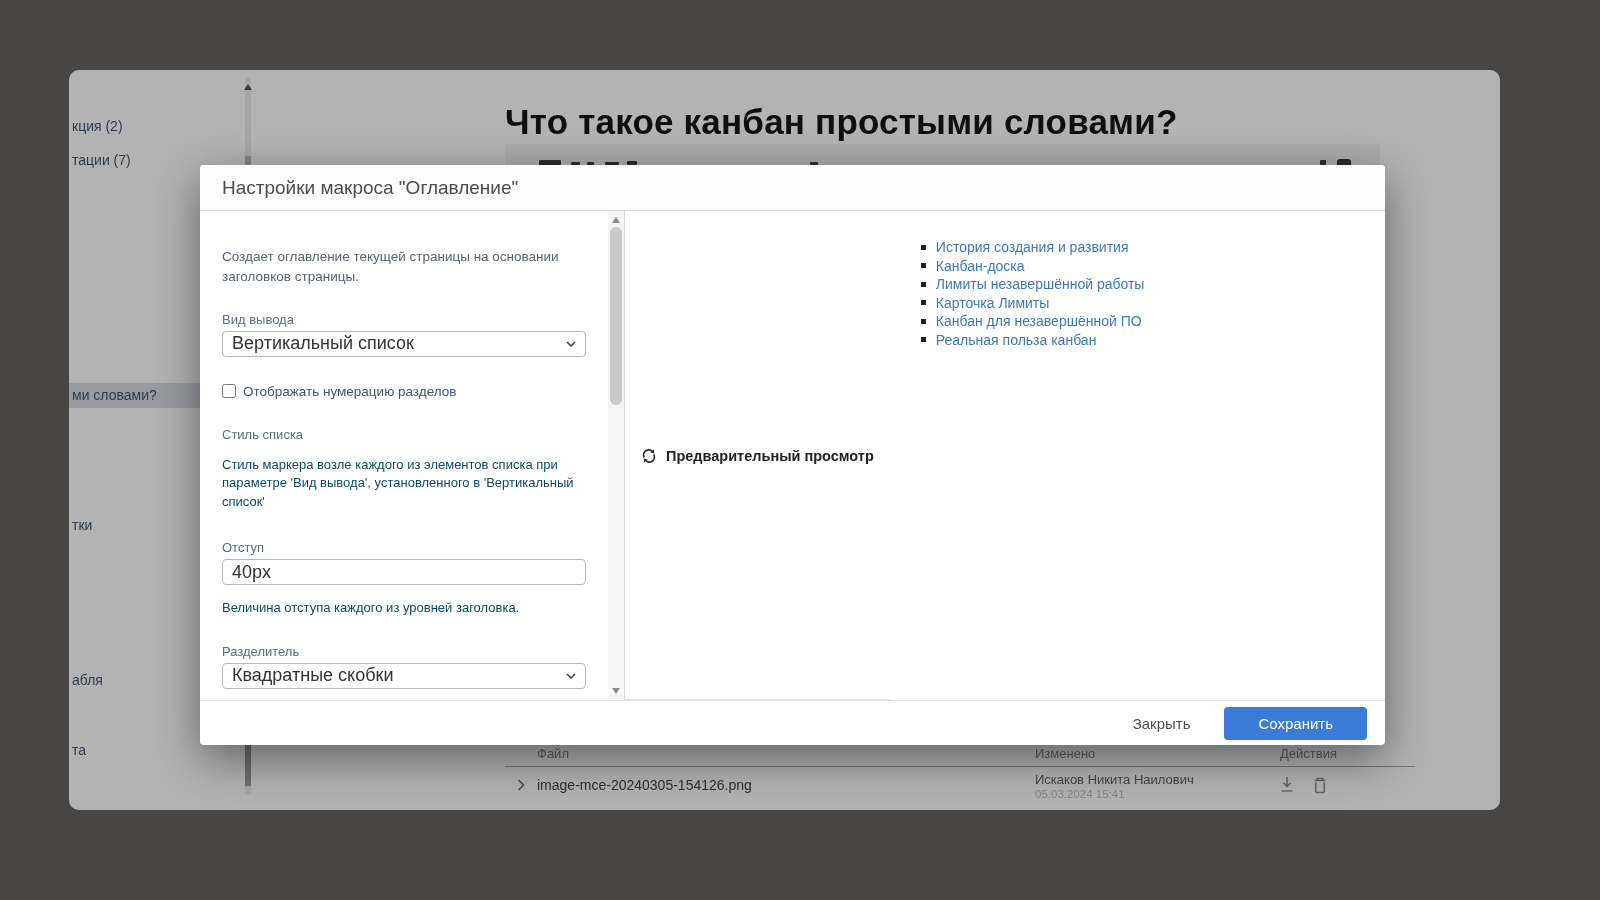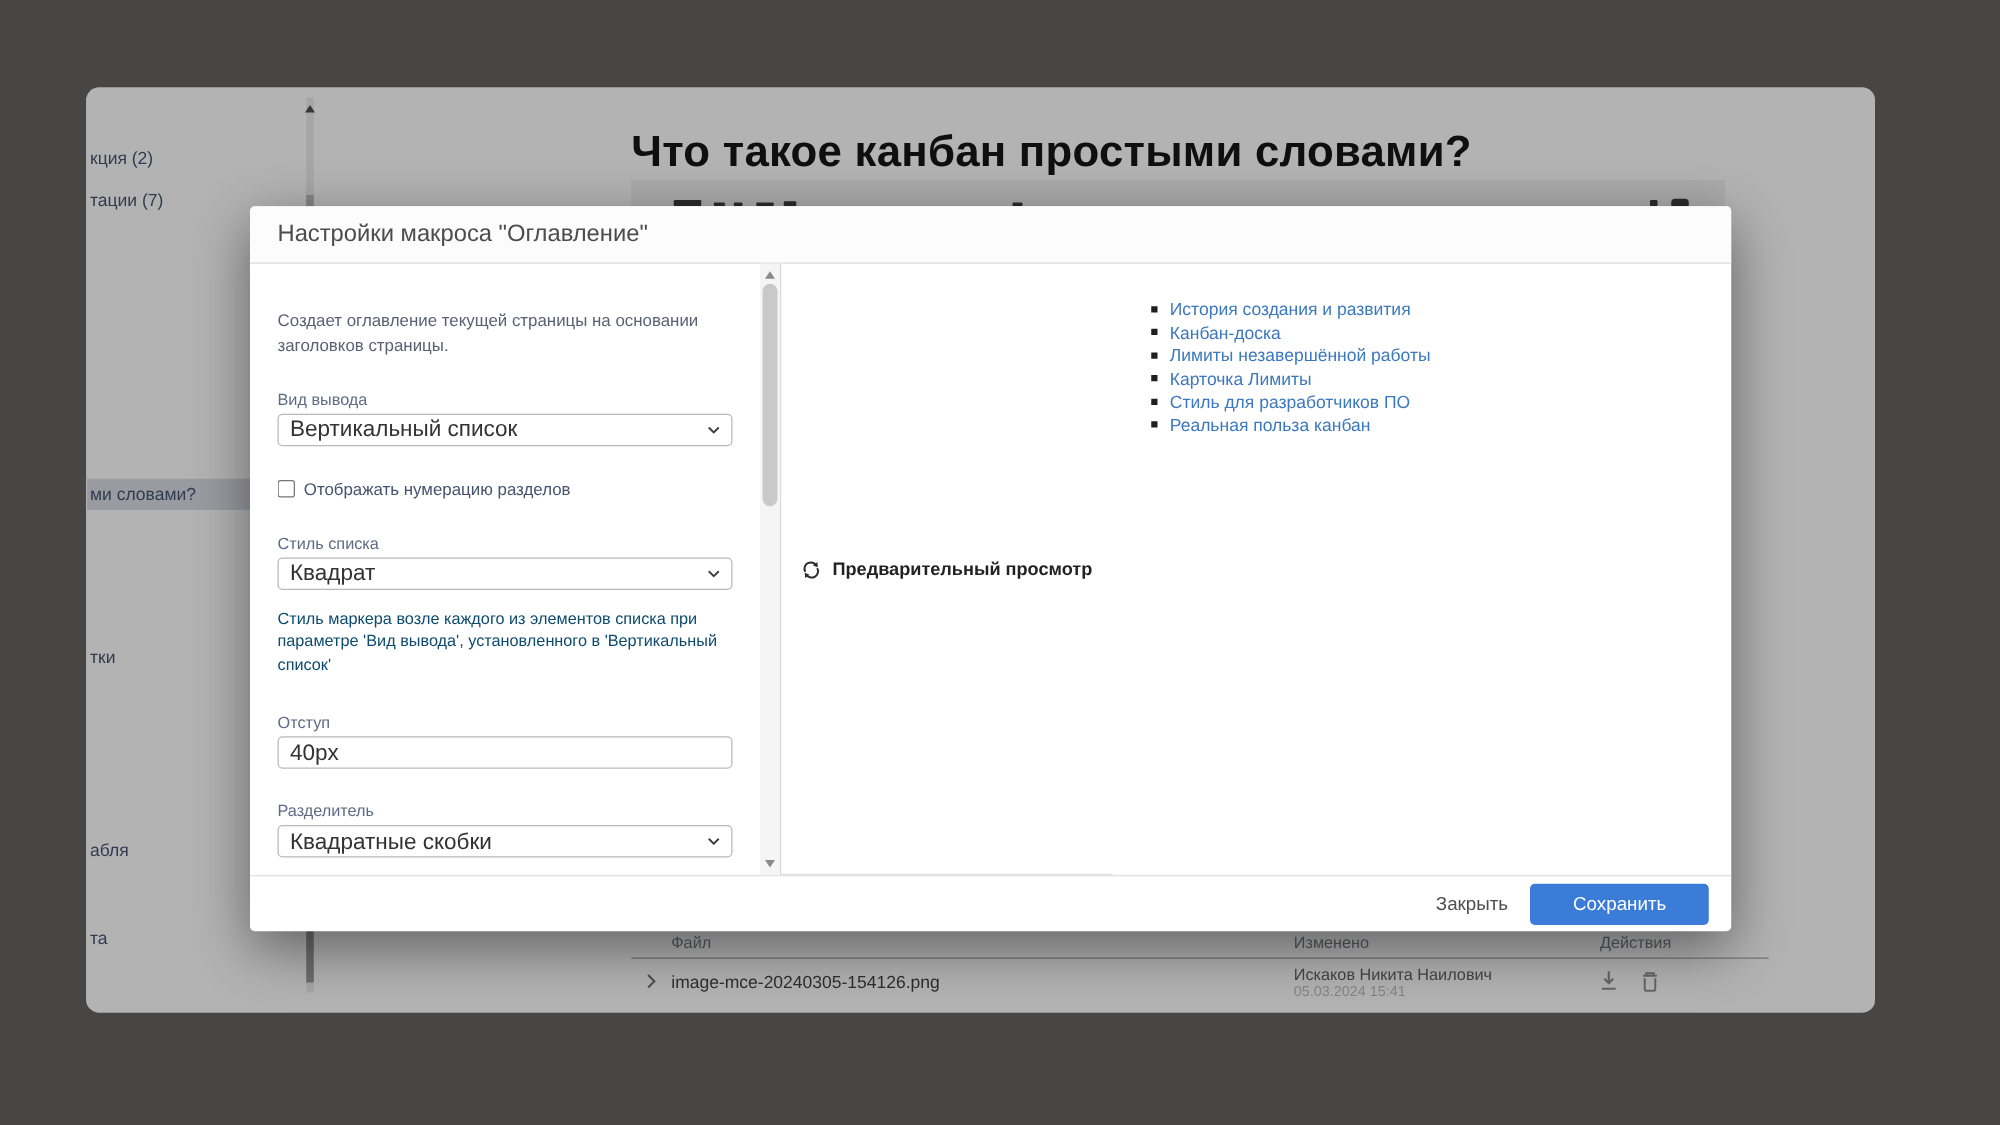--- a/index.html
+++ b/index.html
@@ -235,7 +235,7 @@
           </div>
         <div class="prev-item">
             <span class="sq-bullet"></span>
-            <a class="prev-link">Стиль для разработчиков ПО</a>
+            <a class="prev-link">Канбан для незавершённой ПО</a>
           </div>
         <div class="prev-item">
             <span class="sq-bullet"></span>

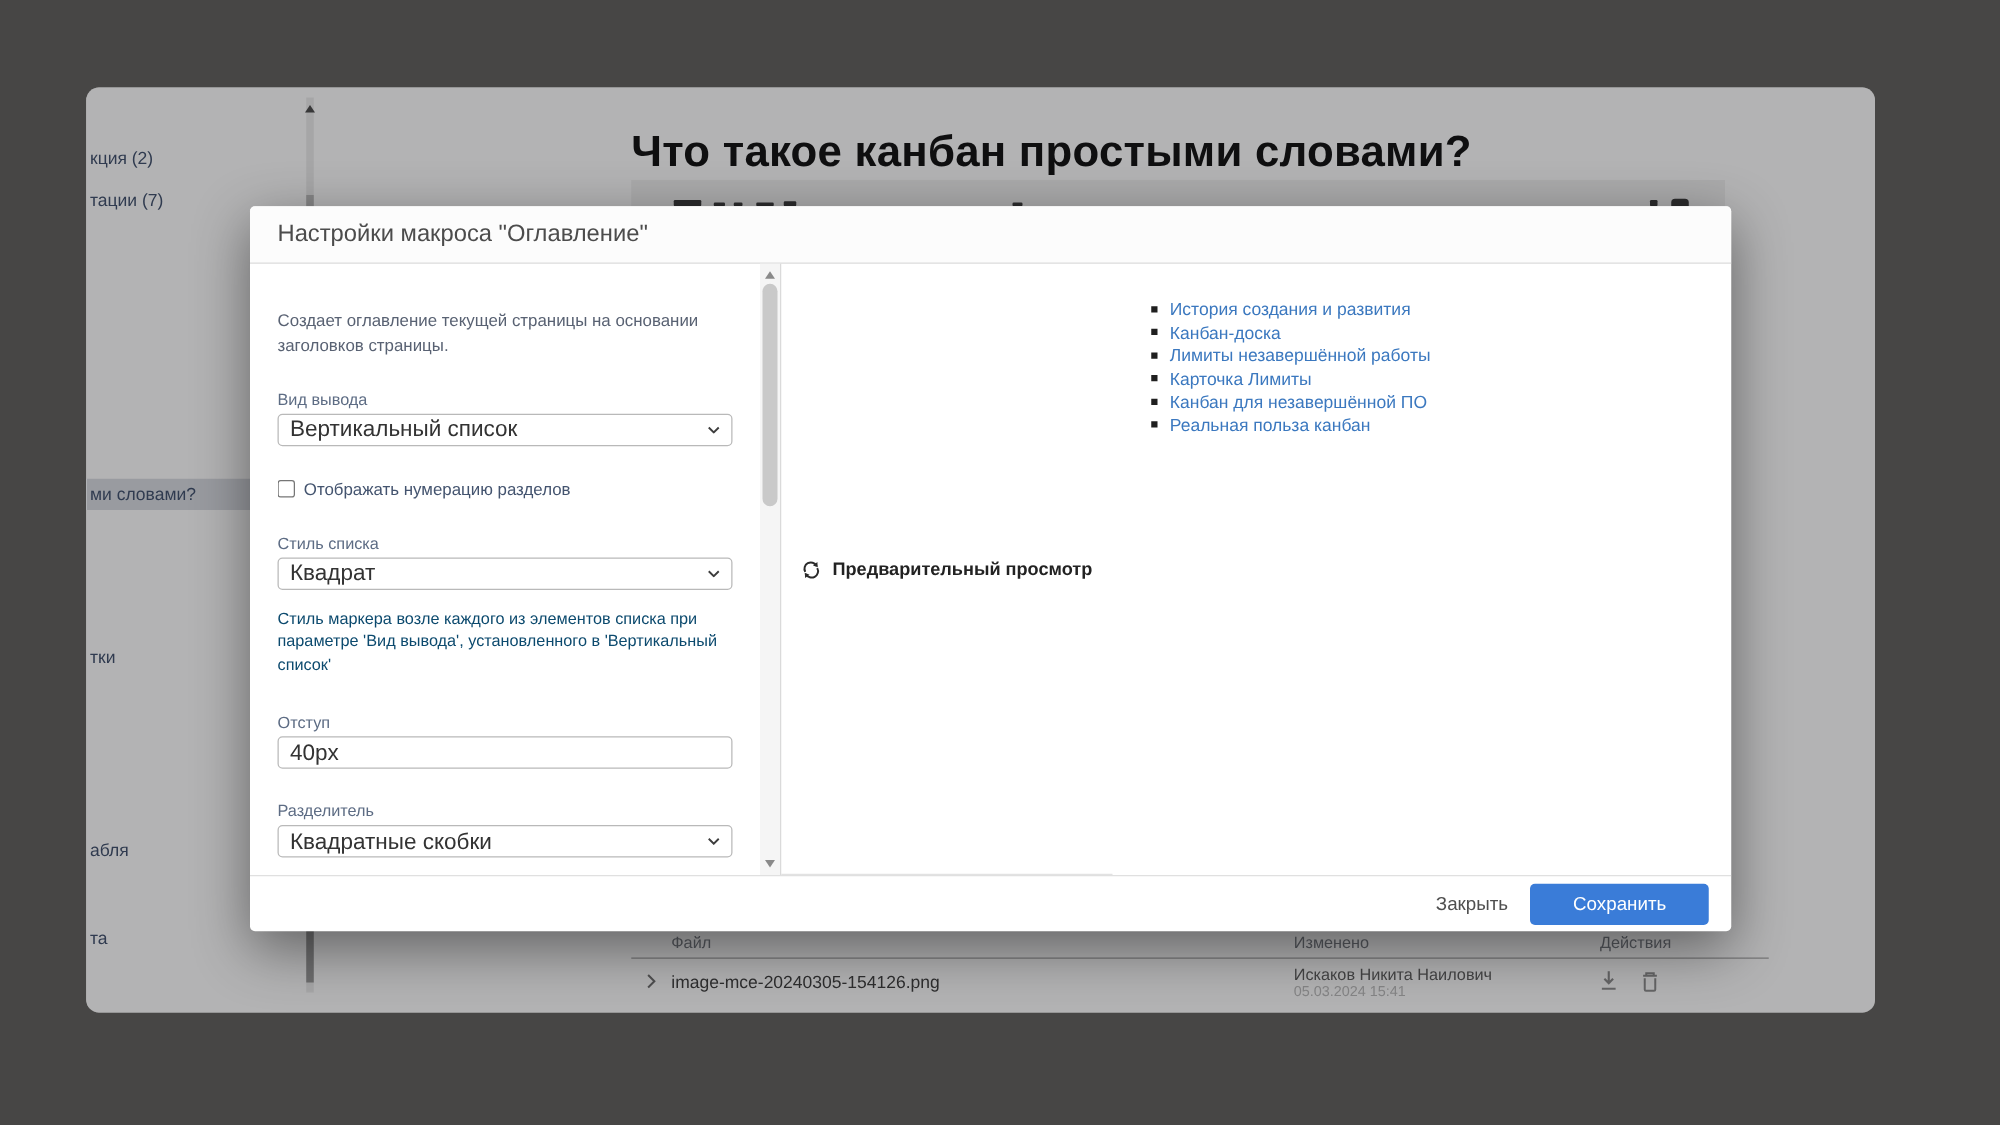--- a/index.html
+++ b/index.html
@@ -174,14 +174,6 @@
       </div>
 
       <div class="fld-label">Стиль списка</div>
-      <div class="ctl select">
-        <span>Квадрат</span>
-        <span class="caret">
-          <svg width="10" height="6" viewBox="0 0 10 6">
-              <polyline points="1,1 5,5 9,1" fill="none" stroke="#3d3d3d" stroke-width="1.5"></polyline>
-            </svg>
-        </span>
-      </div>
       <div class="help">Стиль маркера возле каждого из элементов списка при параметре 'Вид вывода', установленного в 'Вертикальный список'</div>
 
       <div class="fld-label gap-lg">Отступ</div>

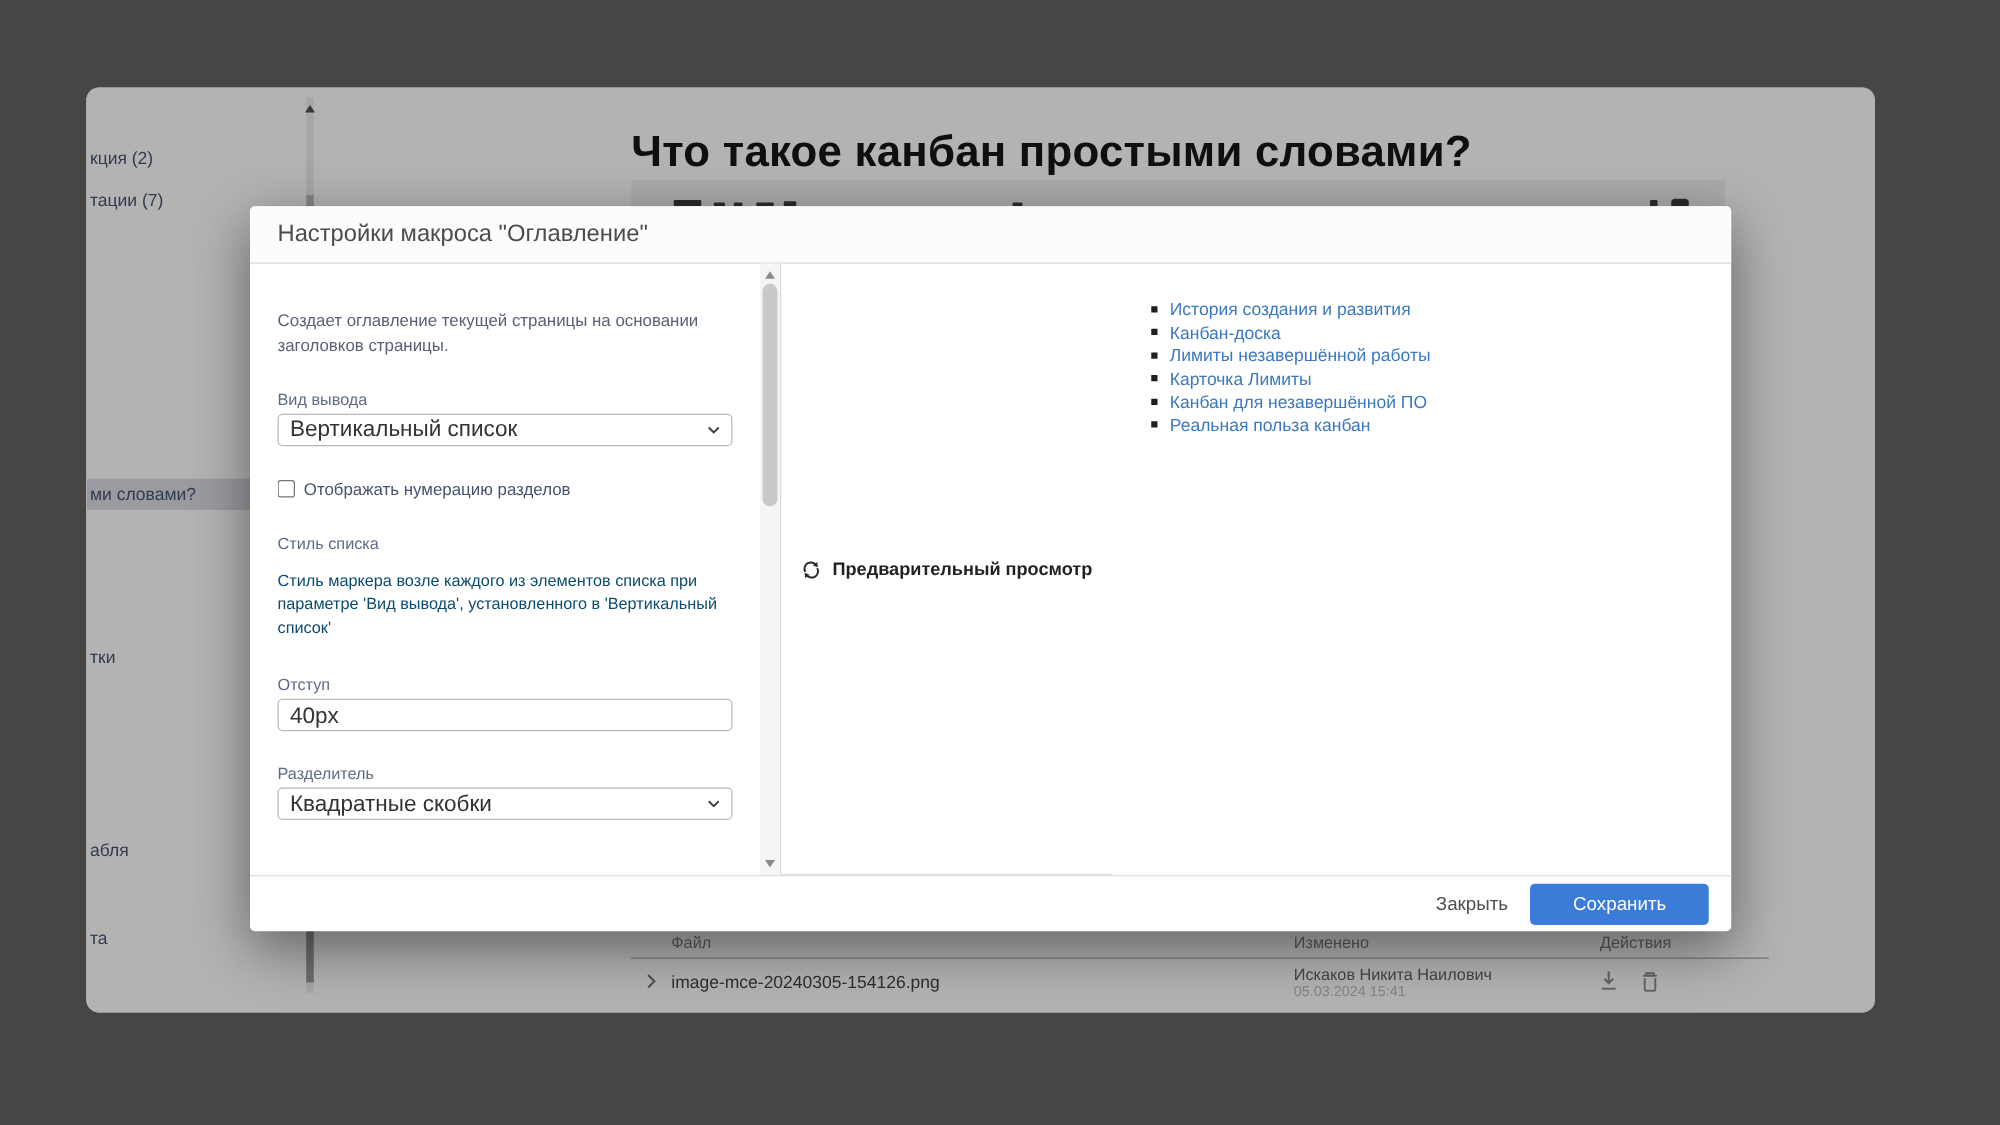--- a/index.html
+++ b/index.html
@@ -178,6 +178,7 @@
 
       <div class="fld-label gap-lg">Отступ</div>
       <input class="ctl" value="40px" style="">
+      <div class="help">Величина отступа каждого из уровней заголовка.</div>
 
       <div class="fld-label gap-md">Разделитель</div>
       <div class="ctl select">

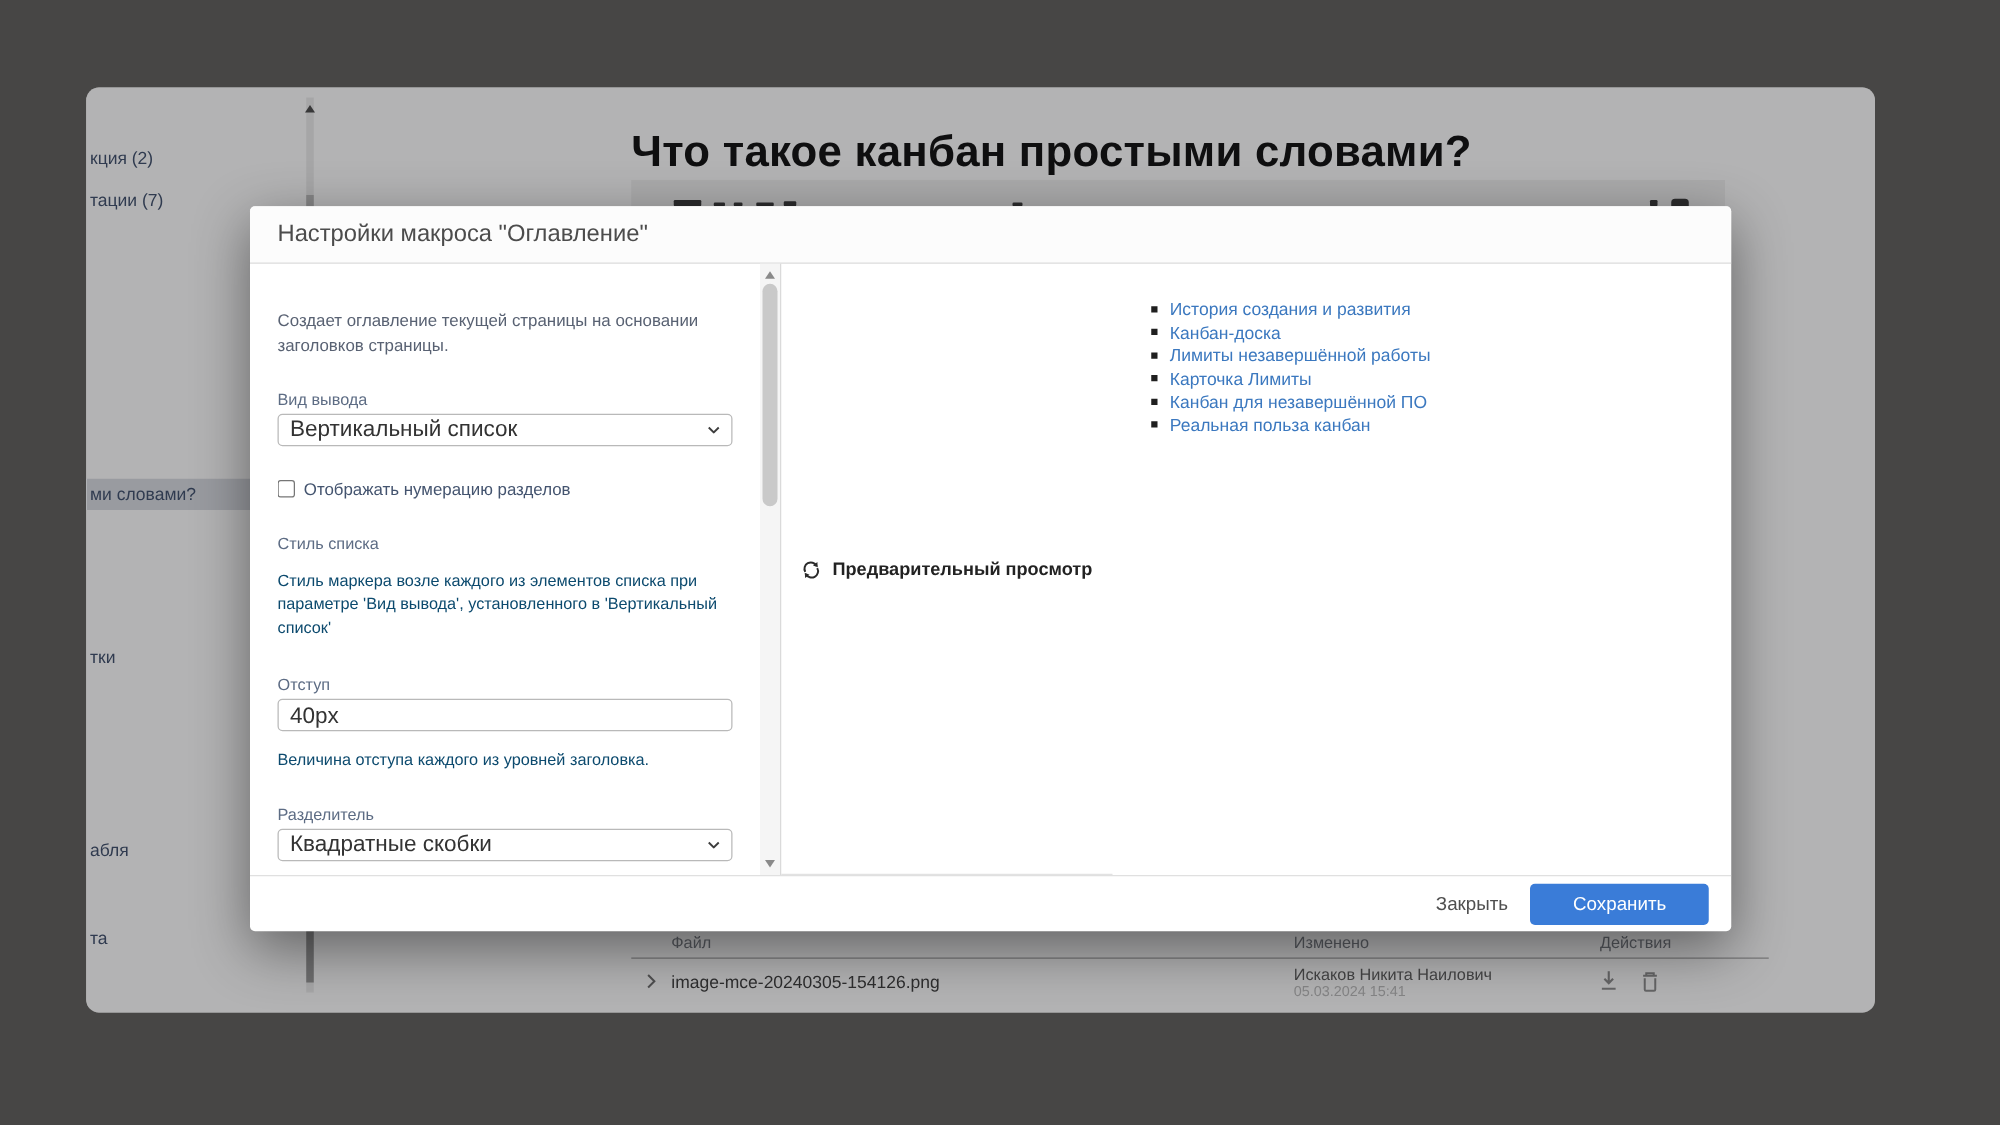--- a/index.html
+++ b/index.html
@@ -75,7 +75,7 @@
   .prev-link { font-size:14px; color:#3b78bf; text-decoration:none; cursor:pointer; }
 
   .dlg-footer { flex:0 0 45px; border-top:1px solid #e0e0e0; display:flex; align-items:center;
-                justify-content:flex-end; gap:18px; padding-right:18px; }
+                justify-content:flex-end; gap:34px; padding-right:18px; }
   .btn-close { font-size:15px; color:#4f4f4f; background:none; border:none; cursor:pointer;
                font-family:"Liberation Sans", sans-serif; }
   .btn-save { font-size:15px; color:#ffffff; background:#3a7cd8; border:none; border-radius:4px;

